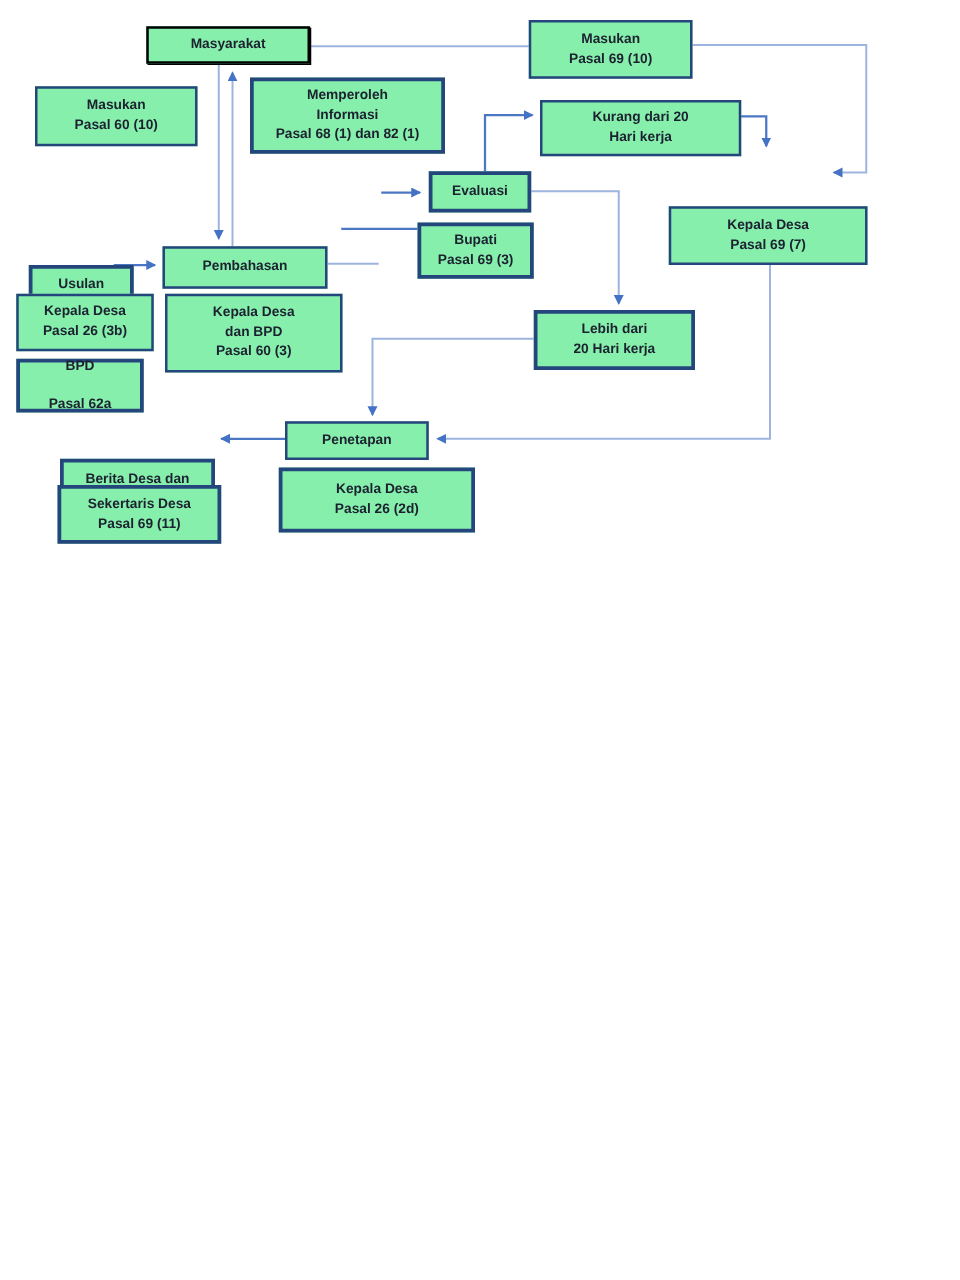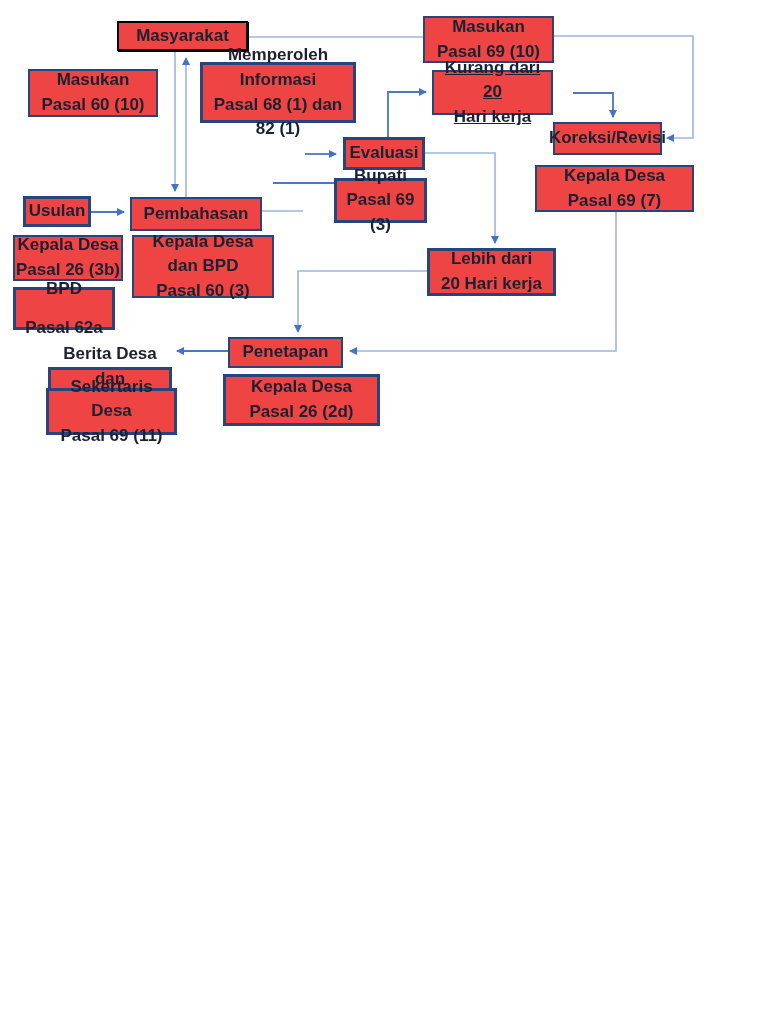--- a/index.html
+++ b/index.html
@@ -8,10 +8,10 @@
     font-family:"Liberation Sans", sans-serif;overflow:hidden;
   }
   .node{
-    position:absolute;box-sizing:border-box;background:#ef4444;
+    position:absolute;box-sizing:border-box;background:#86efac;
     border:2px solid #24467c;display:flex;flex-direction:column;
-    align-items:center;justify-content:center;text-align:center;
-    font-weight:700;font-size:17px;line-height:1.45;color:#1c2130;
+    align-items:center;justify-content:center;
+    font-weight:700;font-size:11px;line-height:1.45;color:#1c2130;
     z-index:2;
   }
   .node.thick{border-width:3px;}

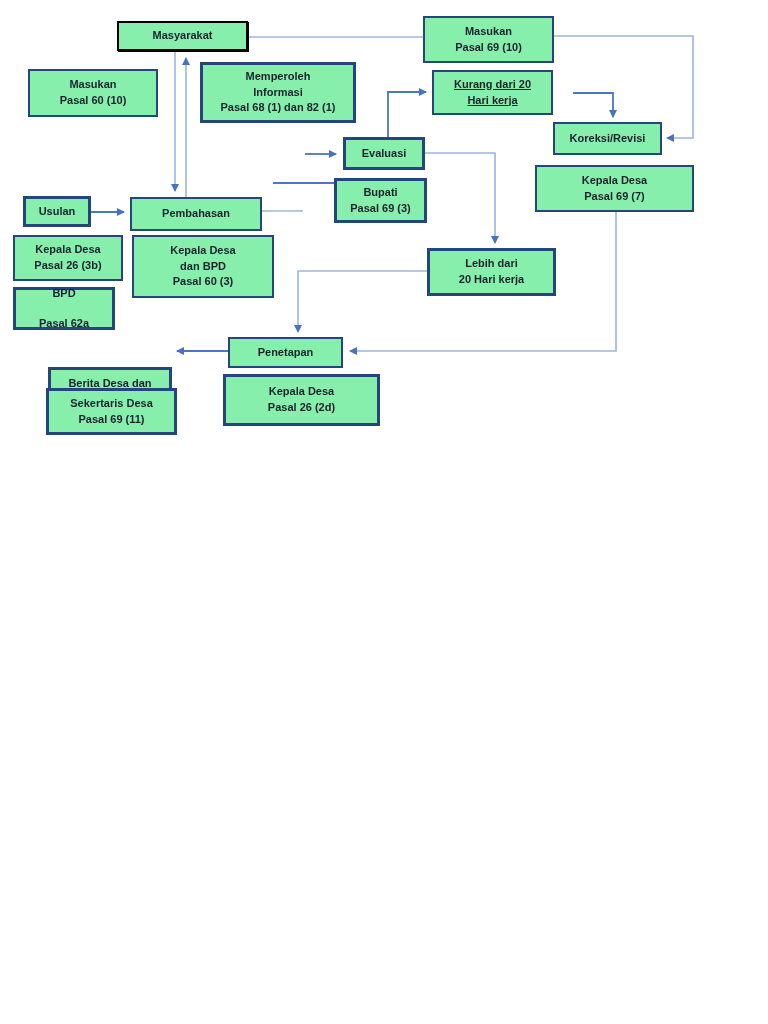--- a/index.html
+++ b/index.html
@@ -71,7 +71,7 @@
     <span>Pasal 68 (1) dan 82 (1)</span>
   </div>
 
-  <div class="node" style="left:432px;top:70px;width:121px;height:45px;text-decoration:underline;">
+  <div class="node" style="left:432px;top:80px;width:161px;height:45px;">
     <span>Kurang dari 20</span>
     <span>Hari kerja</span>
   </div>

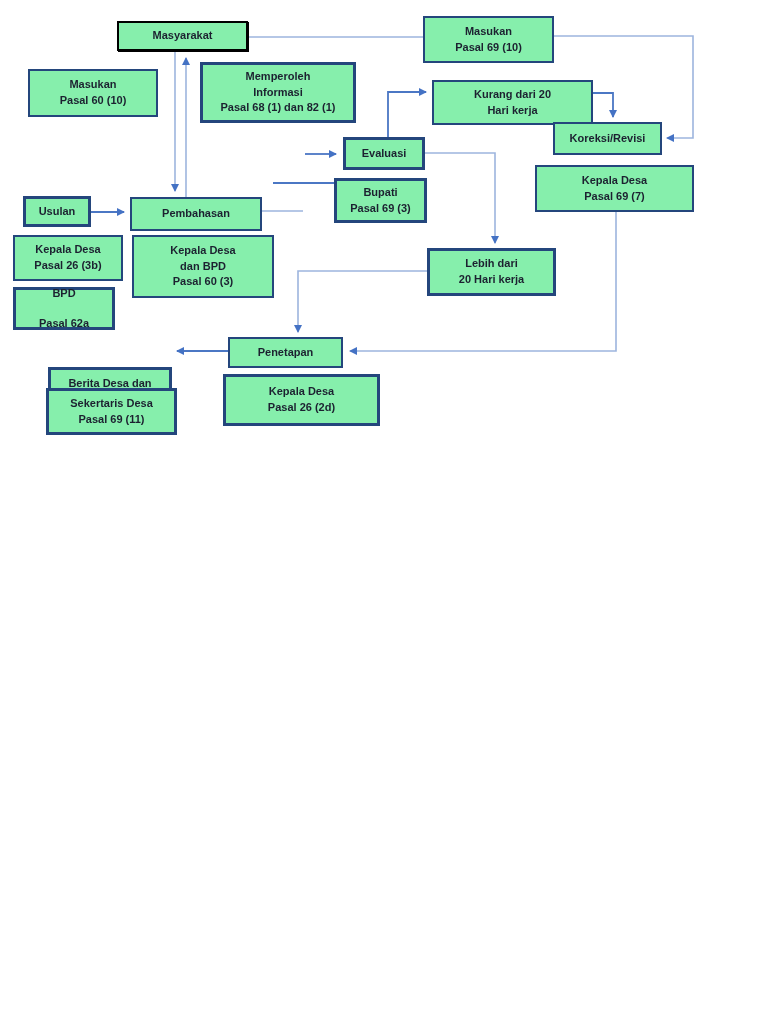--- a/index.html
+++ b/index.html
@@ -76,9 +76,6 @@
     <span>Hari kerja</span>
   </div>
 
-  <div class="node" style="left:553px;top:122px;width:109px;height:33px;">
-    <span>Koreksi/Revisi</span>
-  </div>
 
   <div class="node thick" style="left:343px;top:137px;width:82px;height:33px;">
     <span>Evaluasi</span>

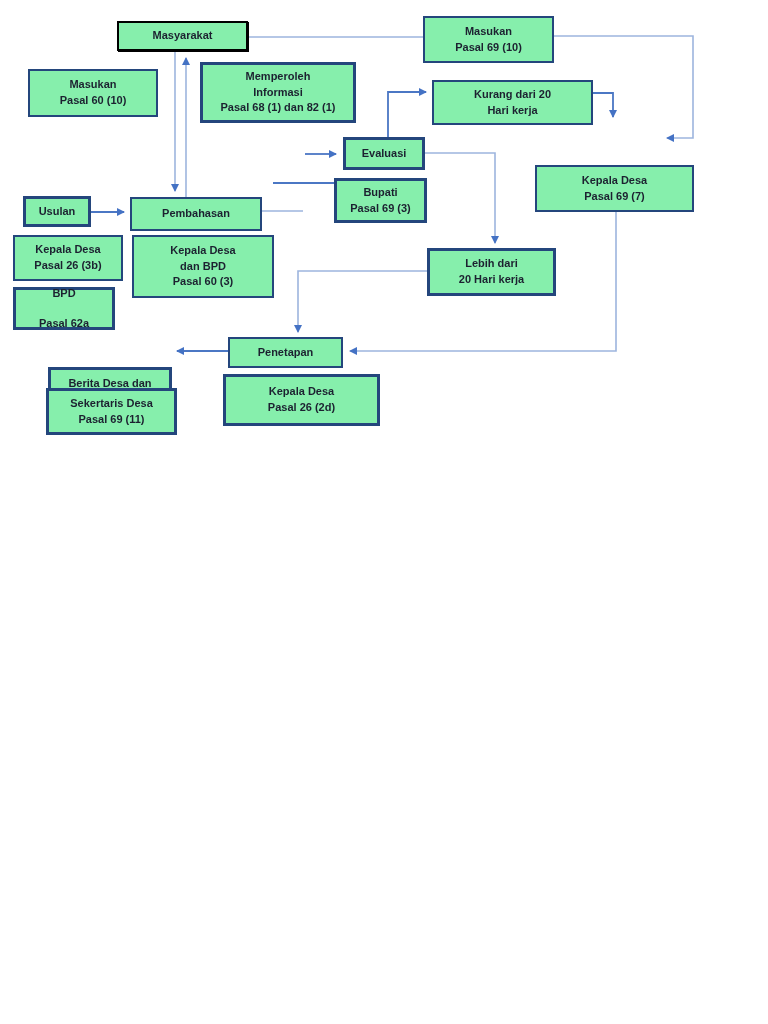--- a/index.html
+++ b/index.html
@@ -91,7 +91,7 @@
     <span>Pasal 69 (3)</span>
   </div>
 
-  <div class="node thick" style="left:23px;top:196px;width:68px;height:31px;">
+  <div class="node thick" style="left:23px;top:212px;width:84px;height:31px;">
     <span>Usulan</span>
   </div>
 

